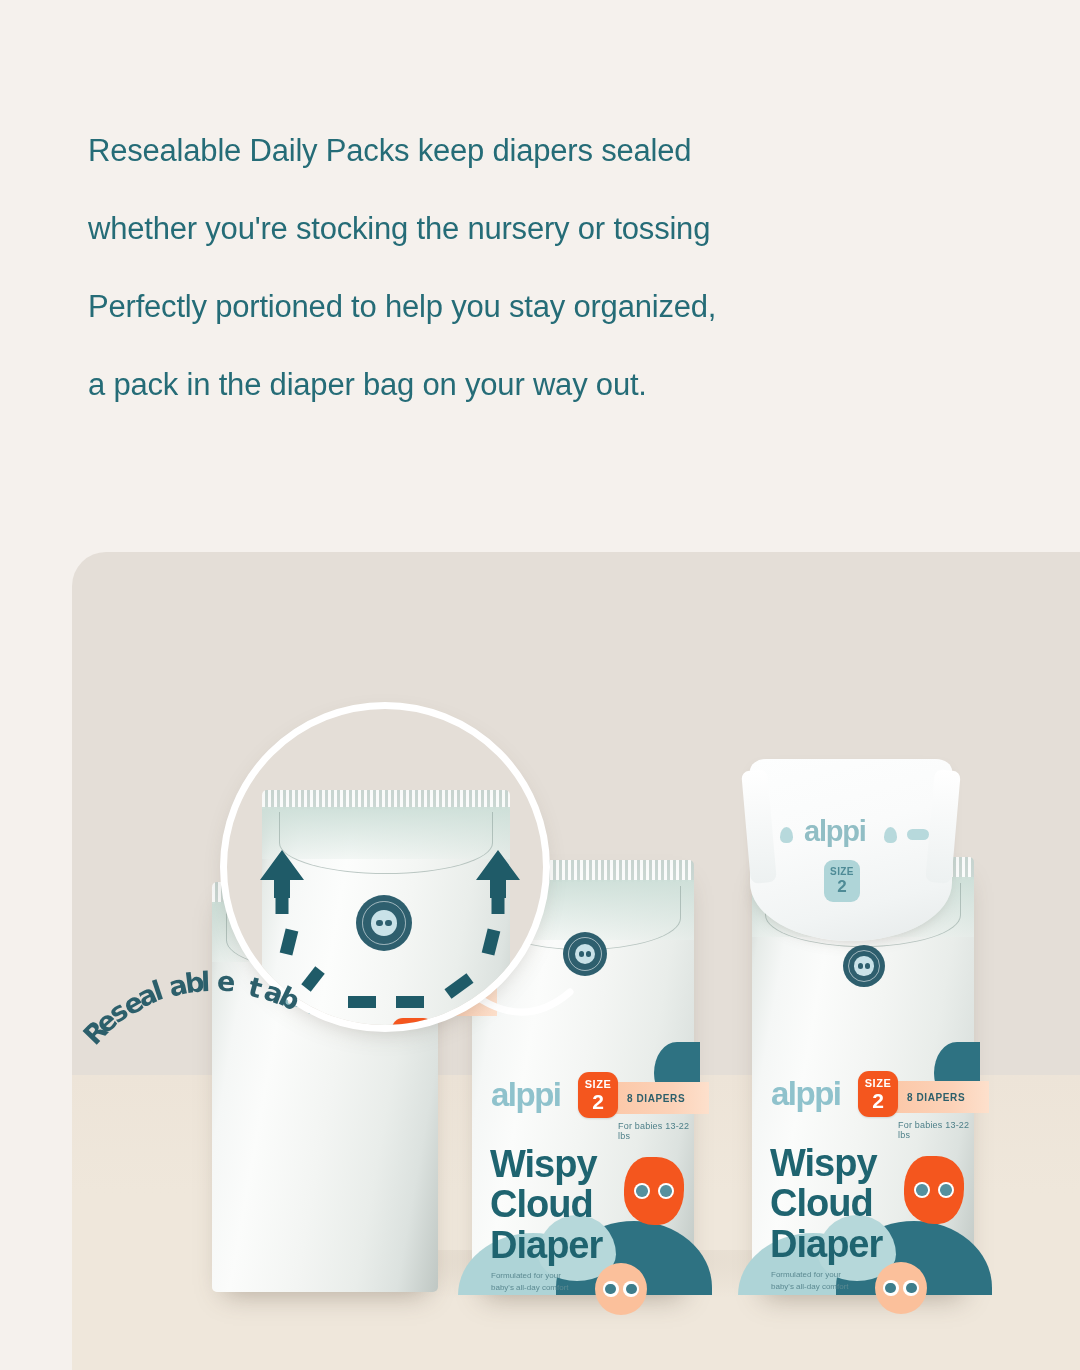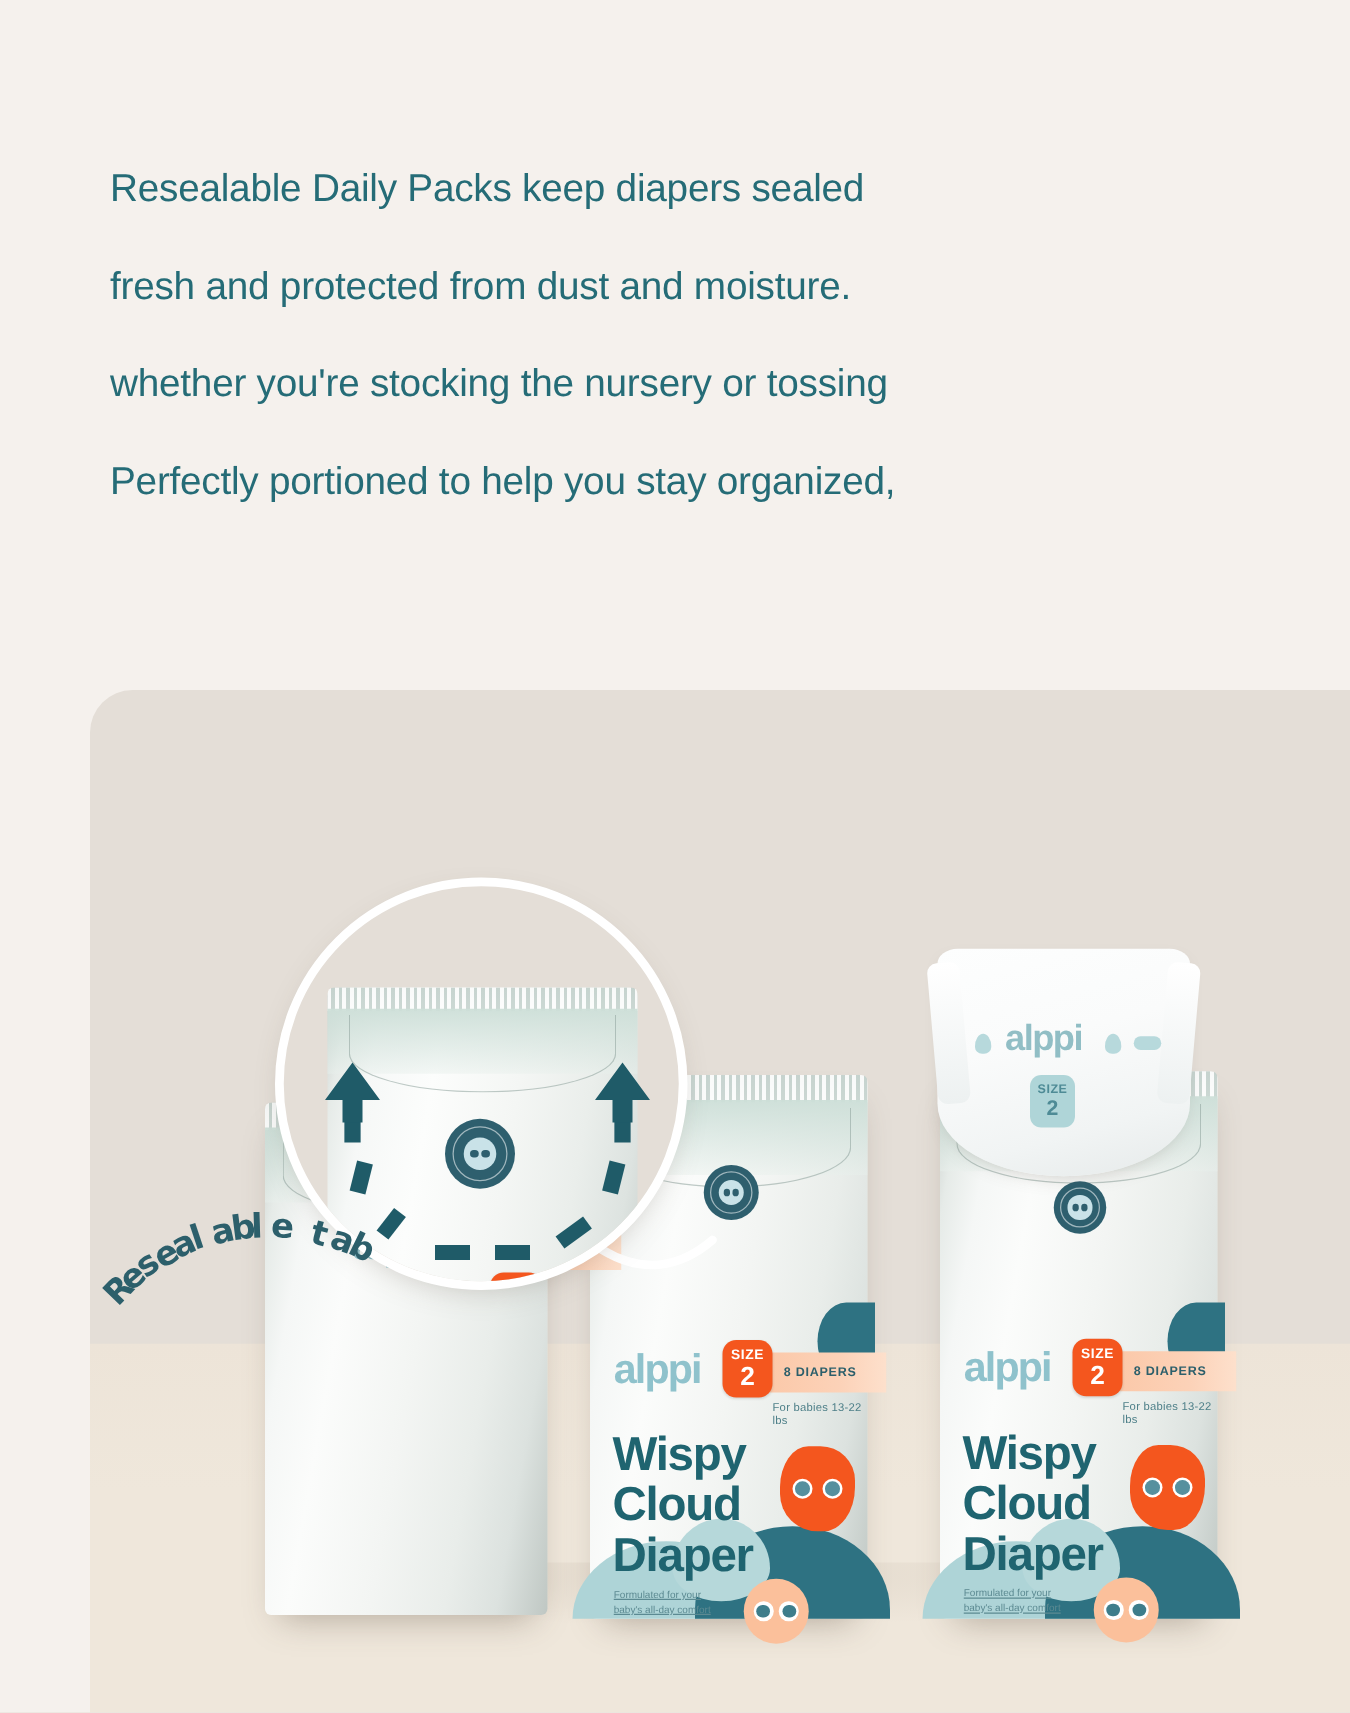--- a/index.html
+++ b/index.html
@@ -334,7 +334,6 @@
 <div class="text-block">
   <div class="subcopy">
     <span class="ln">Resealable Daily Packs keep diapers sealed</span>
-    <span class="ln">fresh and protected from dust and moisture.</span>
     <span class="ln">whether you're stocking the nursery or tossing</span>
     <span class="ln">Perfectly portioned to help you stay organized,</span>
   </div>

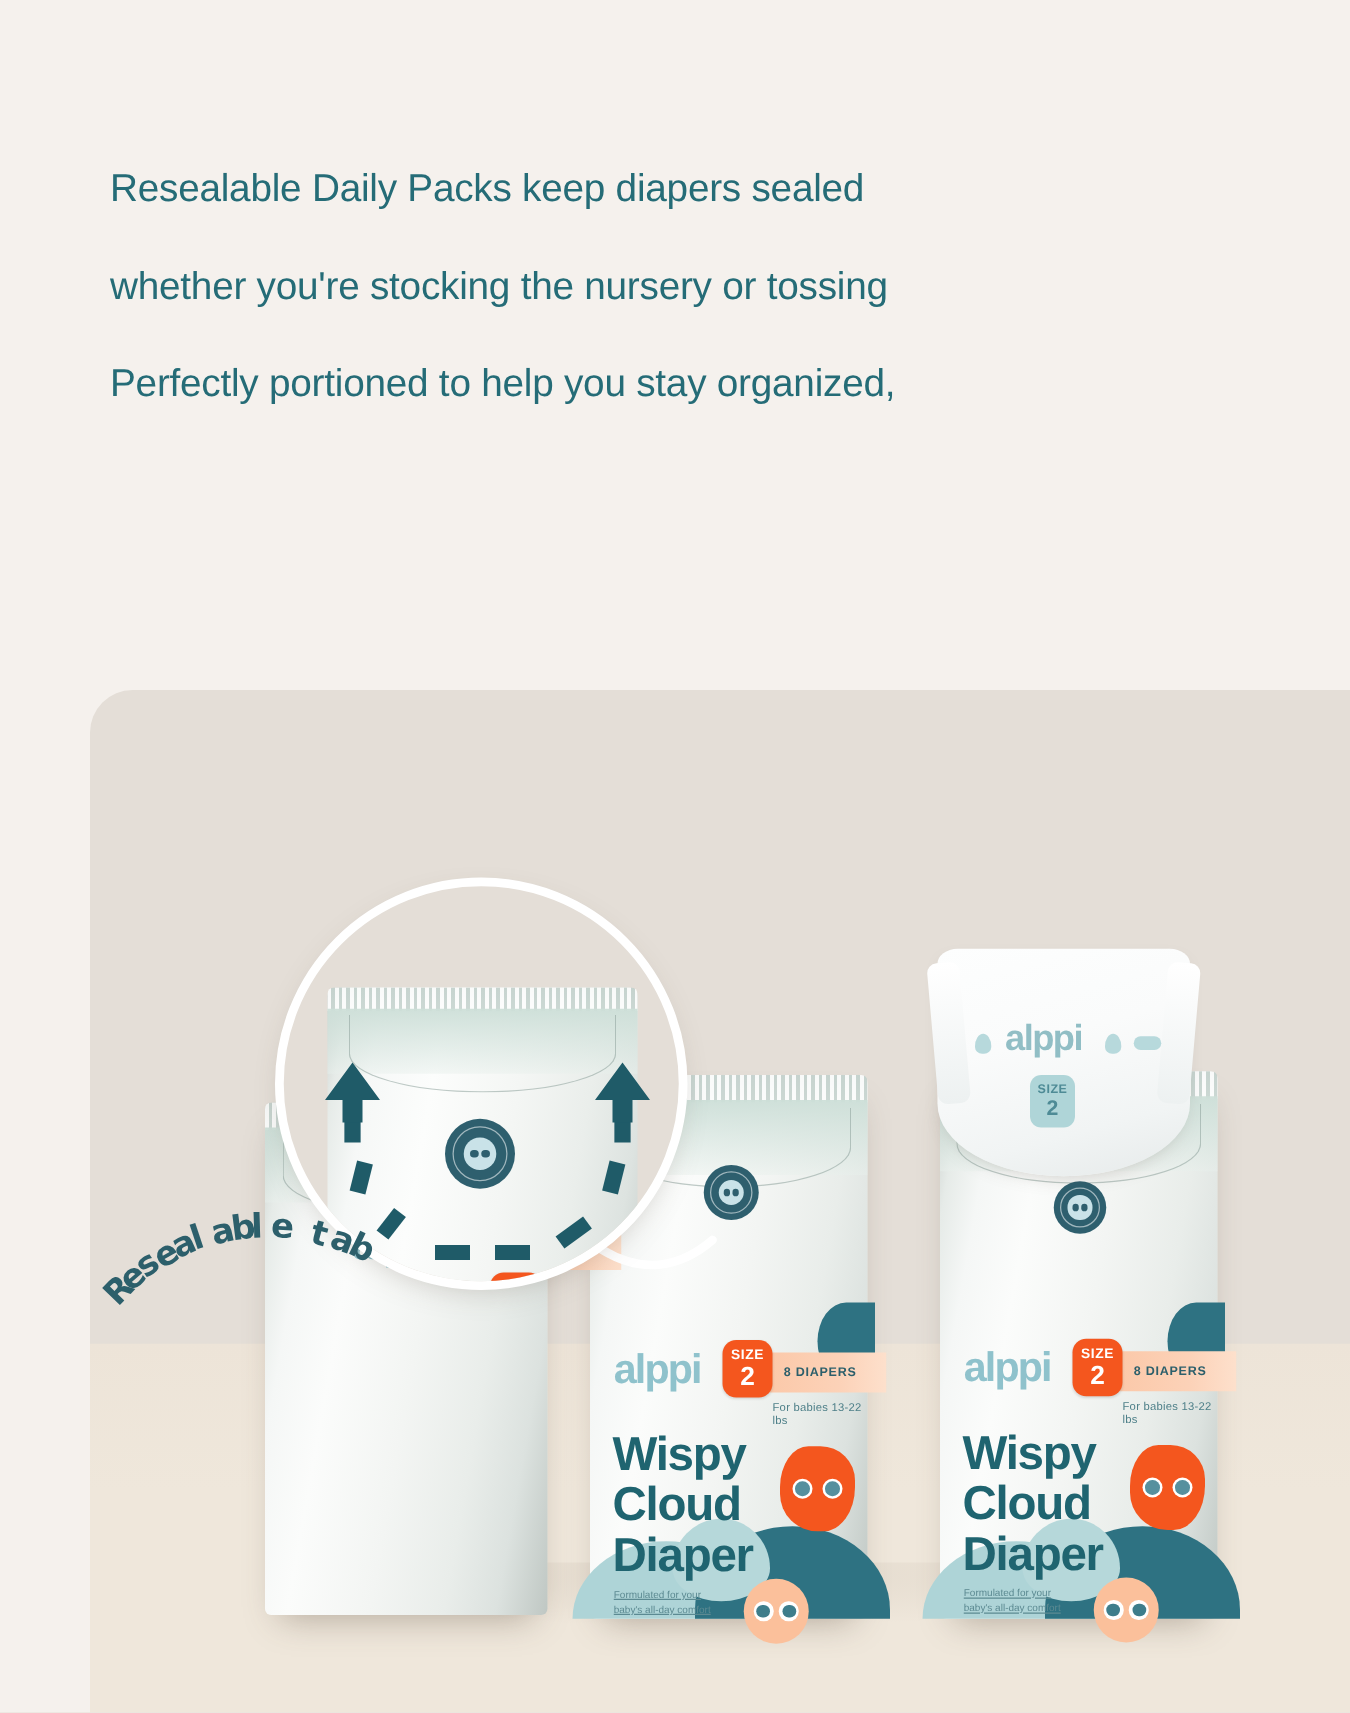--- a/index.html
+++ b/index.html
@@ -336,6 +336,7 @@
     <span class="ln">Resealable Daily Packs keep diapers sealed</span>
     <span class="ln">whether you're stocking the nursery or tossing</span>
     <span class="ln">Perfectly portioned to help you stay organized,</span>
+    <span class="ln">a pack in the diaper bag on your way out.</span>
   </div>
 </div>
 

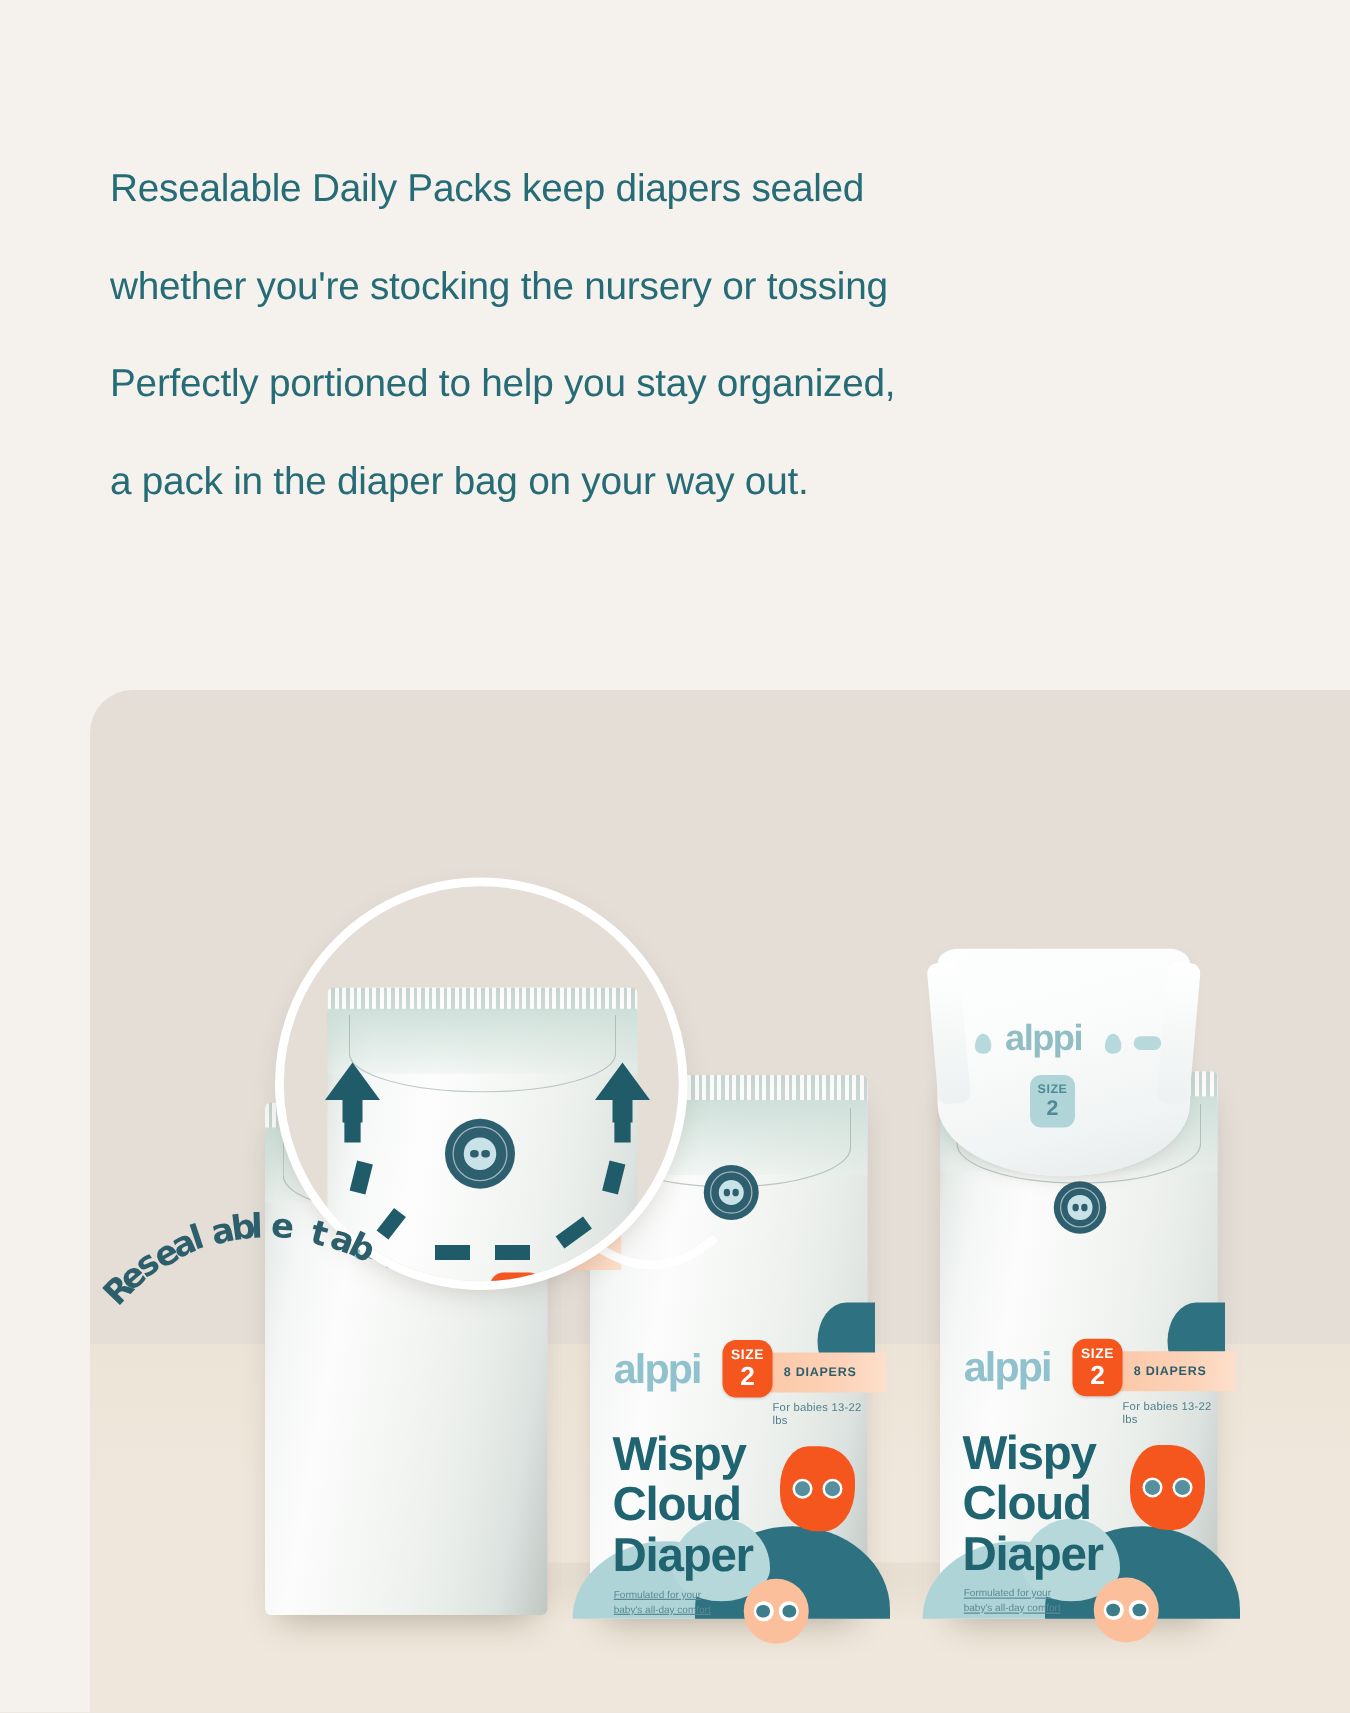--- a/index.html
+++ b/index.html
@@ -185,7 +185,6 @@
     color: #5C8A92;
     line-height: 1.45;
     z-index: 3;
-    text-decoration: underline;
   }
 
   

